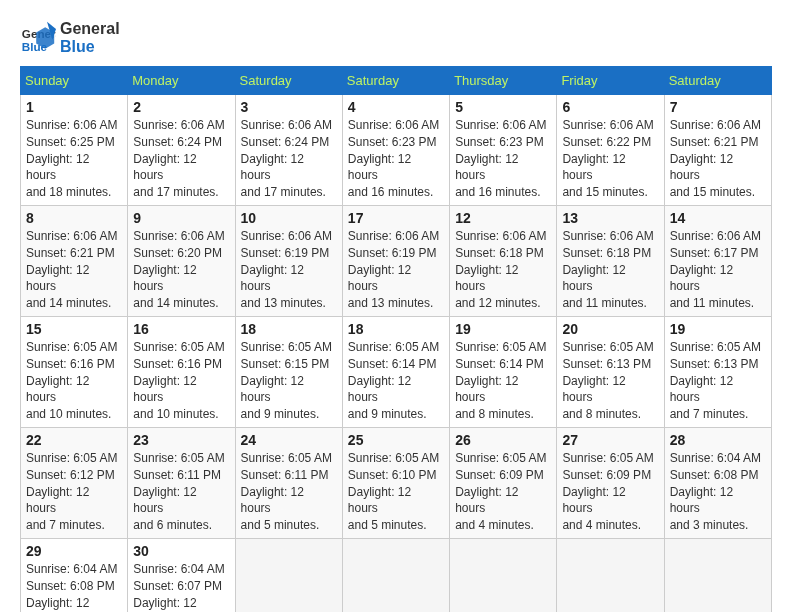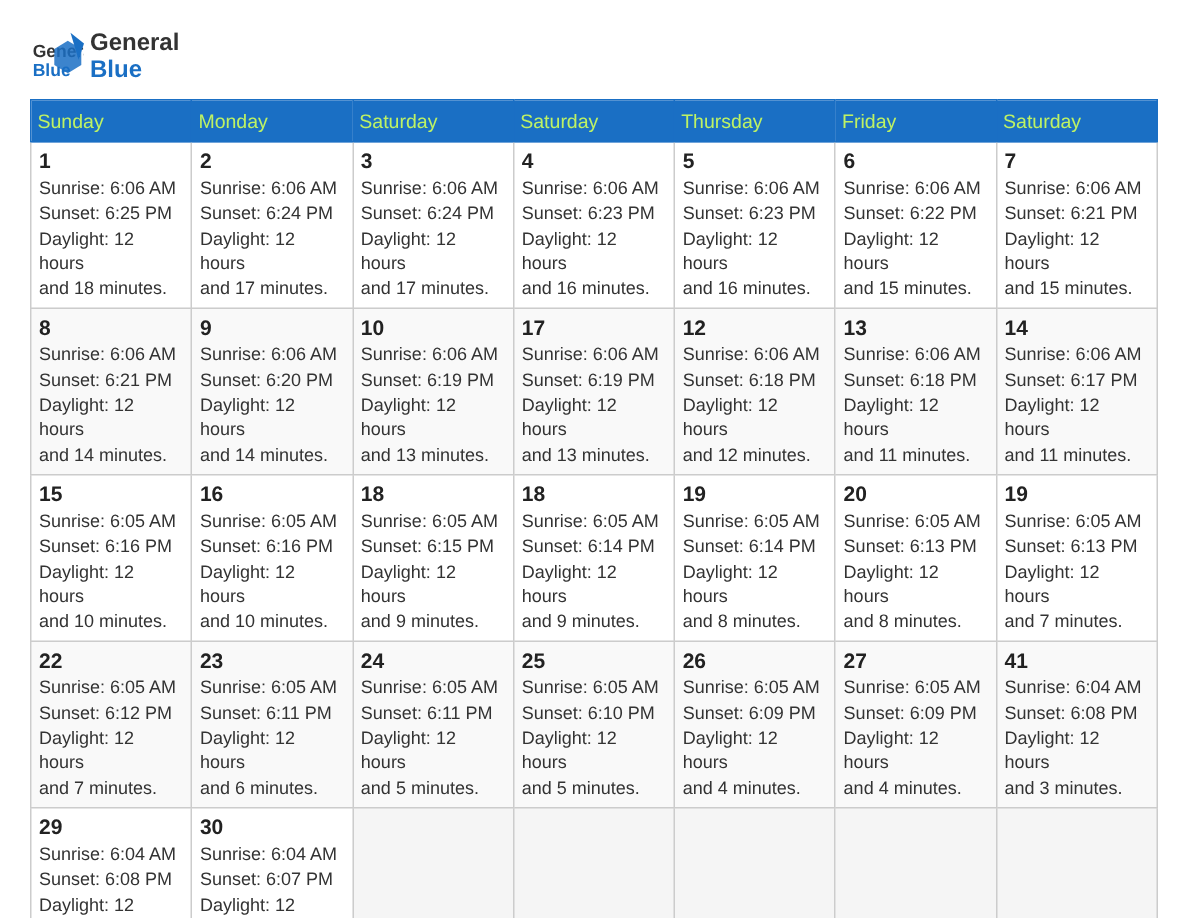--- a/index.html
+++ b/index.html
@@ -306,7 +306,7 @@
 and 4 minutes.</div>
         </td>
         <td>
-          <span class="day-num">41</span>
+          <span class="day-num">28</span>
           <div class="day-info" style="white-space: pre-line;">Sunrise: 6:04 AM
 Sunset: 6:08 PM
 Daylight: 12 hours

